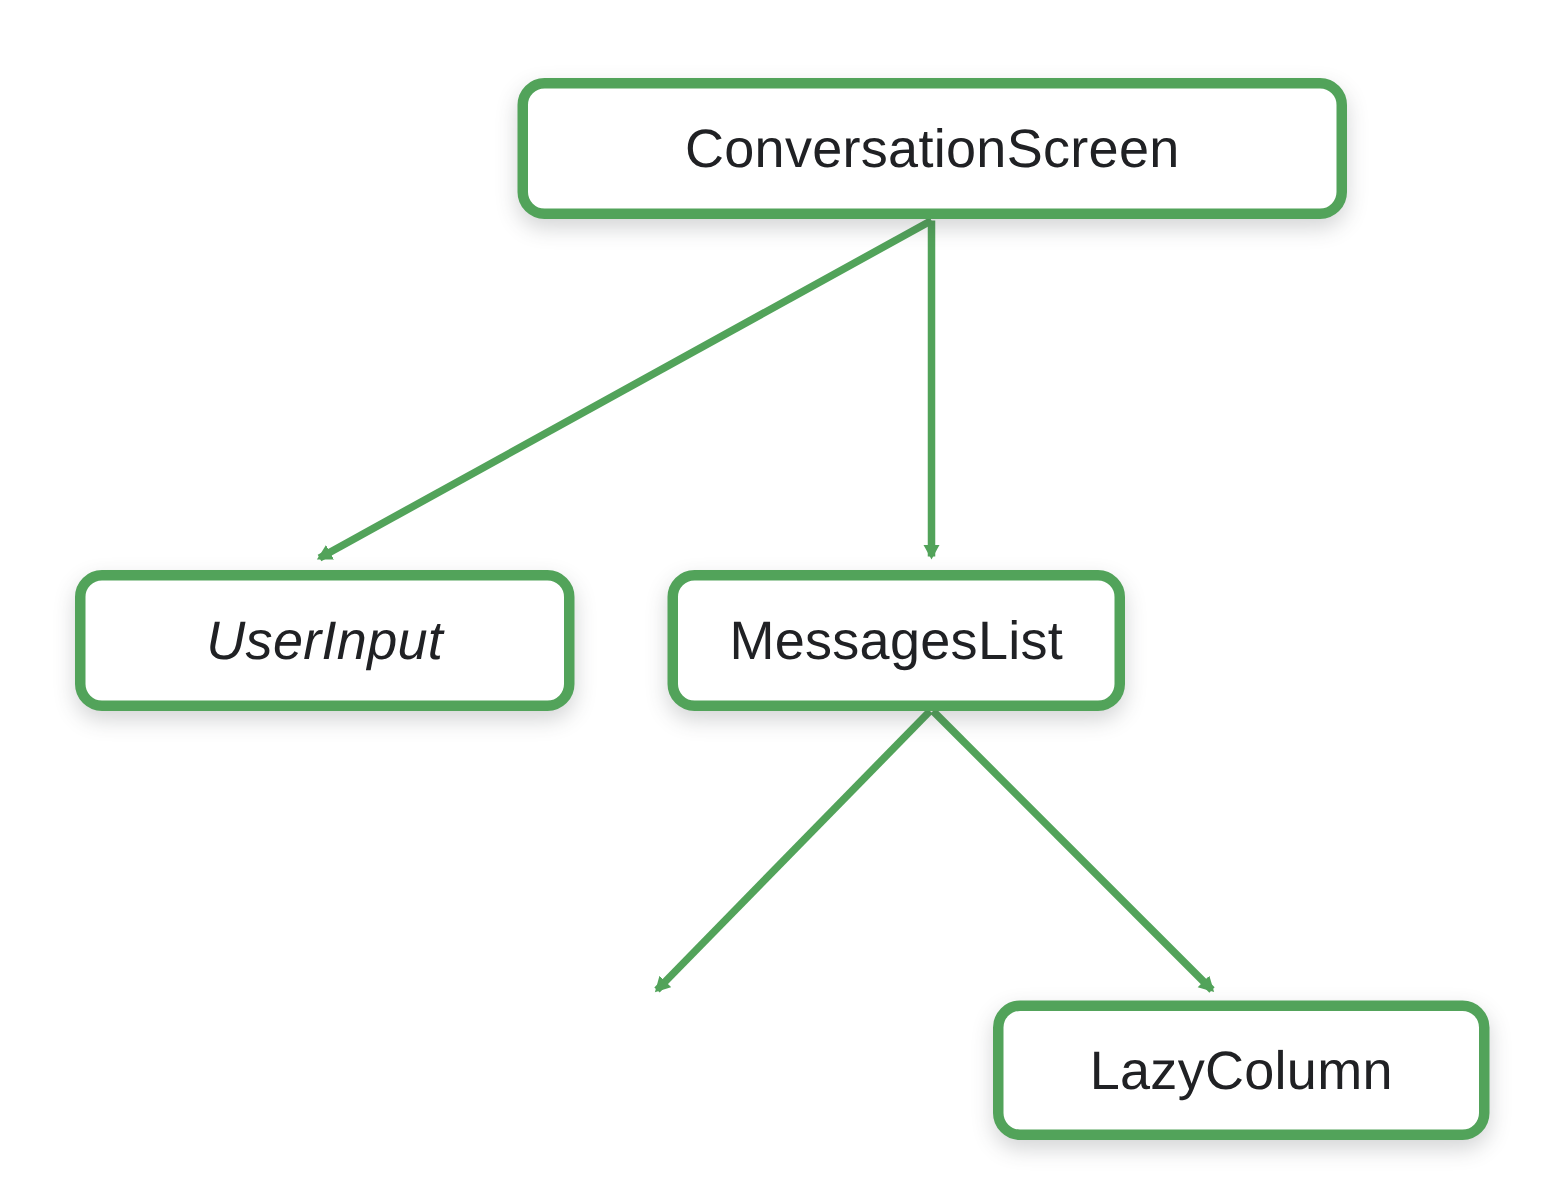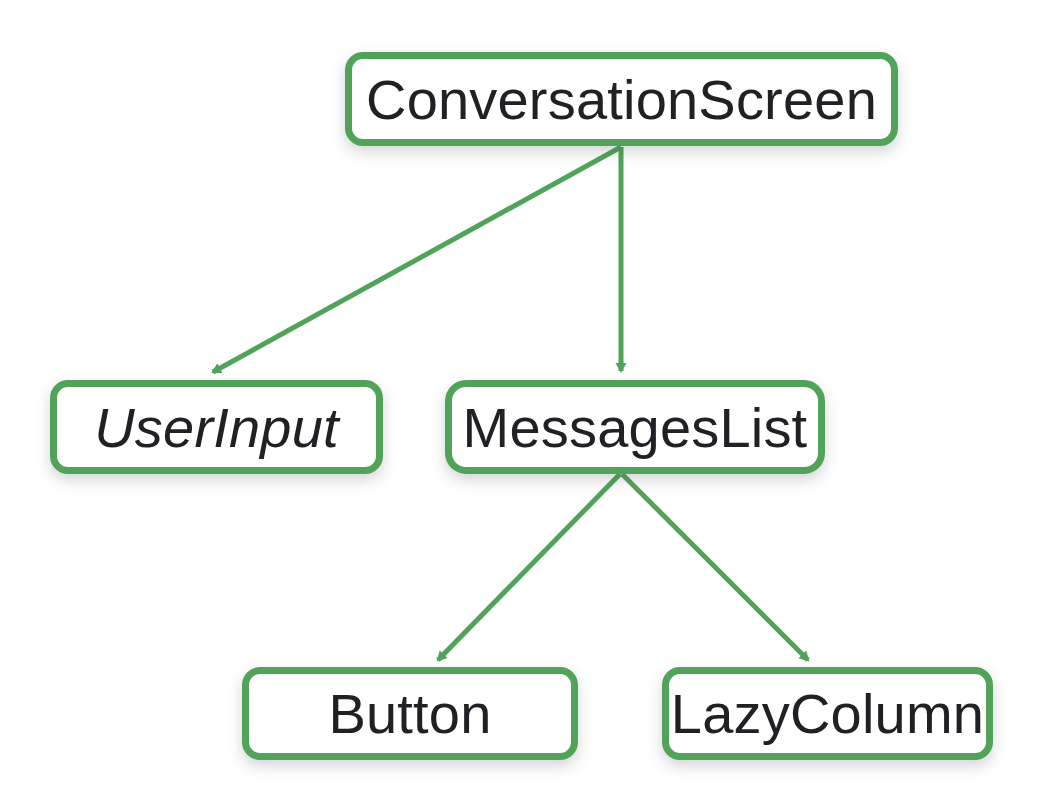--- a/index.html
+++ b/index.html
@@ -45,7 +45,7 @@
   }
   .node-label {
     color: var(--text);
-    font-size: 56px;
+    font-size: 36px;
     font-weight: 400;
     letter-spacing: 0.2px;
     white-space: nowrap;

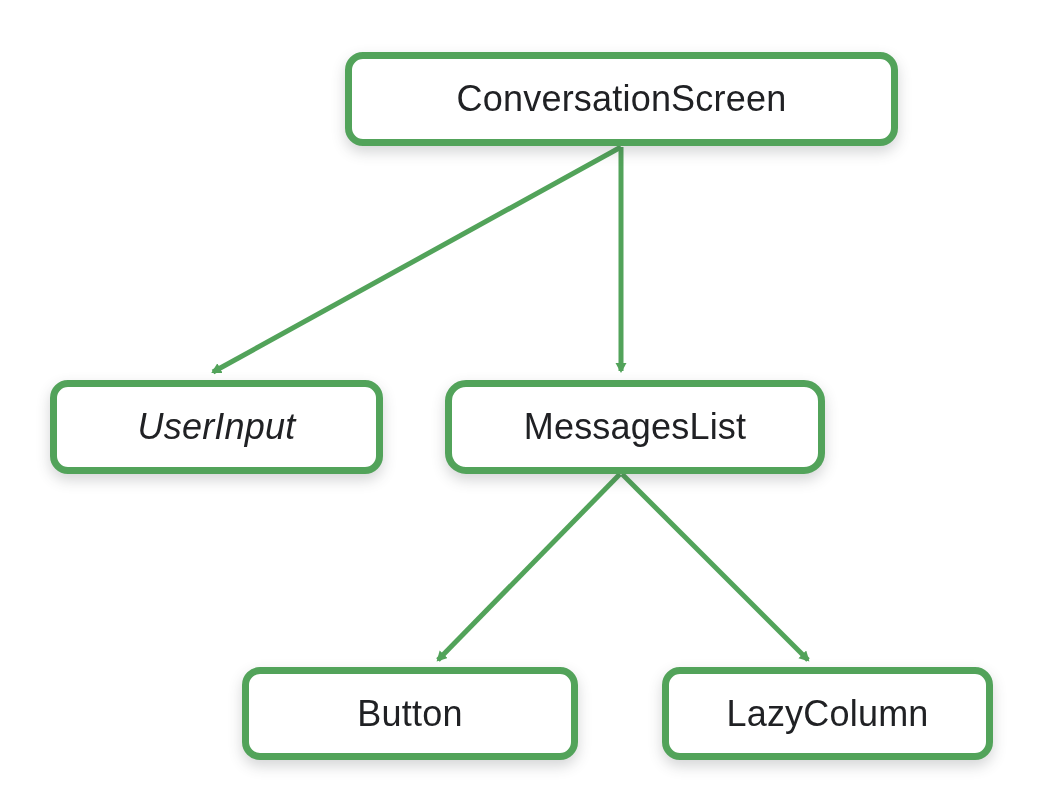--- a/index.html
+++ b/index.html
@@ -76,7 +76,7 @@
     <span class="node-label">UserInput</span>
   </div>
 
-  <div class="node" style="left:445px; top:380px; width:380px; height:94px;border-radius:21px;">
+  <div class="node" style="left:445px; top:380px; width:305px; height:94px;">
     <span class="node-label">MessagesList</span>
   </div>
 

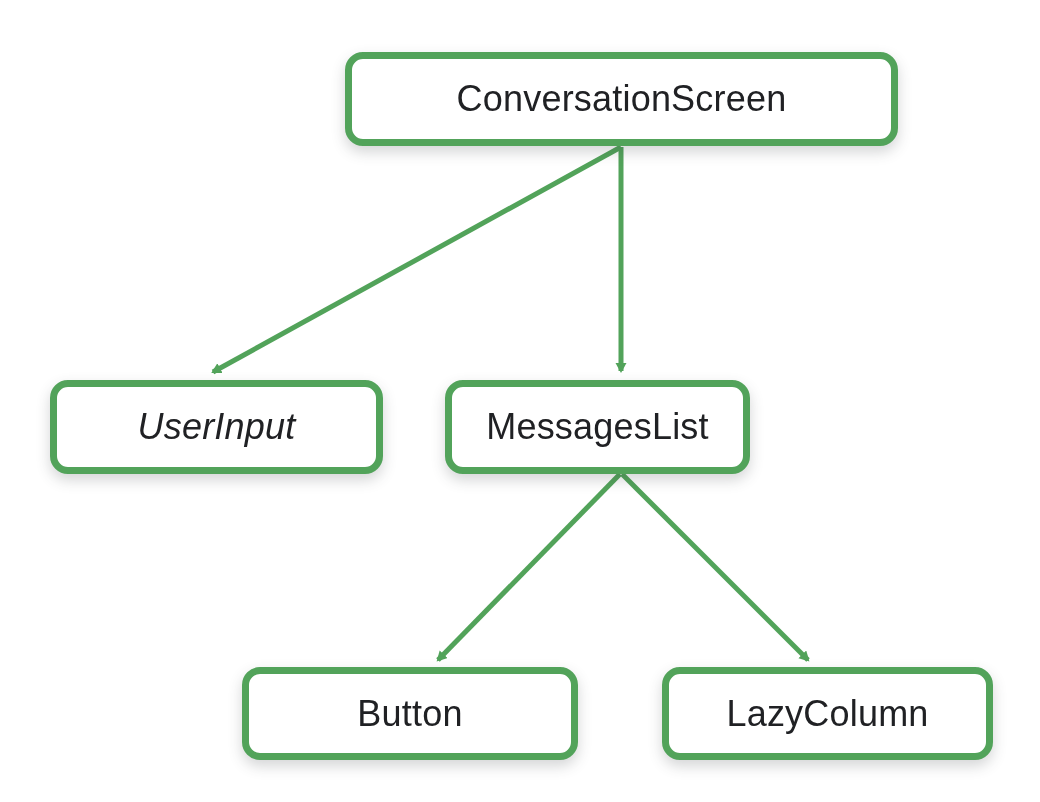--- a/index.html
+++ b/index.html
@@ -80,9 +80,6 @@
     <span class="node-label">MessagesList</span>
   </div>
 
-  <div class="node" style="left:242px; top:667px; width:336px; height:93px;">
-    <span class="node-label">Button</span>
-  </div>
 
   <div class="node" style="left:662px; top:667px; width:331px; height:93px;align-items:center;">
     <span class="node-label">LazyColumn</span>

